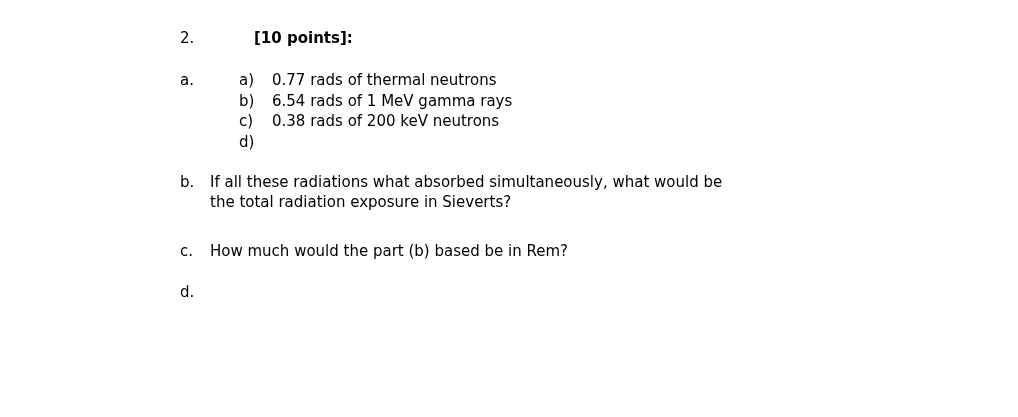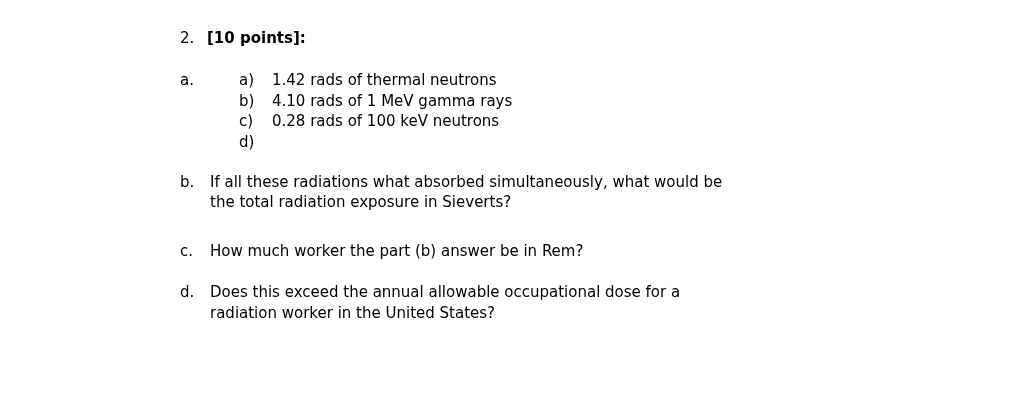--- a/index.html
+++ b/index.html
@@ -33,6 +33,7 @@
   }
   .heading .pts {
     font-weight: bold;
+    margin-left: 47px;
   }
   .part {
     display: flex;

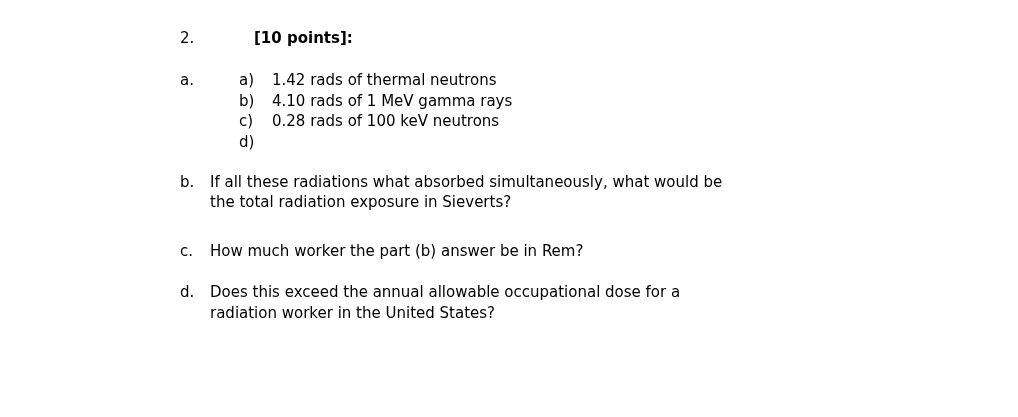--- a/index.html
+++ b/index.html
@@ -90,7 +90,7 @@
           <div class="choices">
             <div class="choice">
               <span class="clabel">a)</span>
-              <span class="ctext">1.42 rads of thermal neutrons</span>
+              <span class="ctext">0.77 rads of thermal neutrons</span>
             </div>
             <div class="choice">
               <span class="clabel">b)</span>

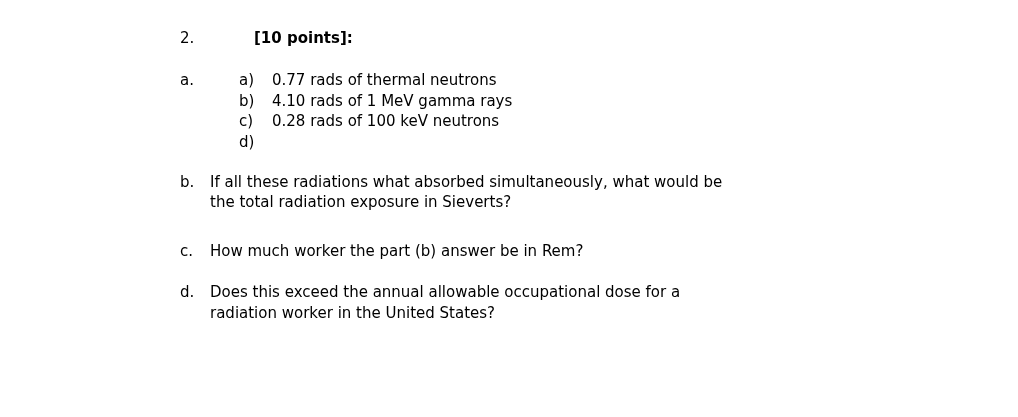--- a/index.html
+++ b/index.html
@@ -94,7 +94,7 @@
             </div>
             <div class="choice">
               <span class="clabel">b)</span>
-              <span class="ctext">4.10 rads of 1 MeV gamma rays</span>
+              <span class="ctext">6.54 rads of 1 MeV gamma rays</span>
             </div>
             <div class="choice">
               <span class="clabel">c)</span>

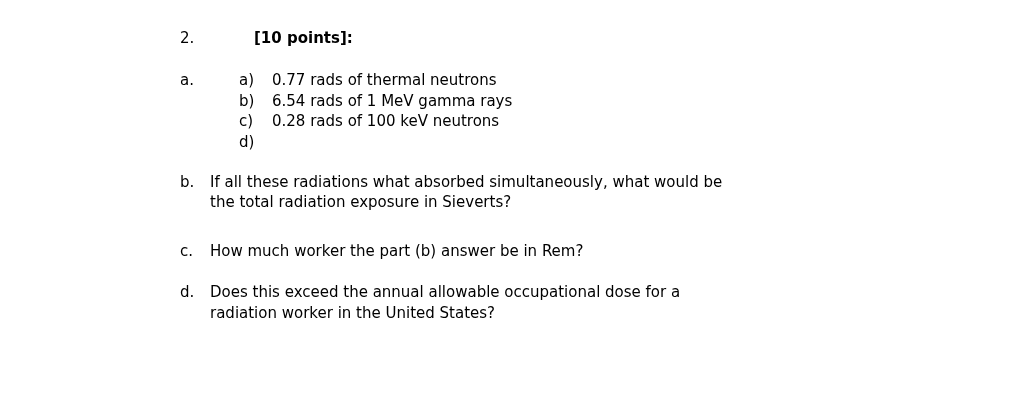--- a/index.html
+++ b/index.html
@@ -98,7 +98,7 @@
             </div>
             <div class="choice">
               <span class="clabel">c)</span>
-              <span class="ctext">0.28 rads of 100 keV neutrons</span>
+              <span class="ctext">0.38 rads of 200 keV neutrons</span>
             </div>
             <div class="choice">
               <span class="clabel">d)</span>

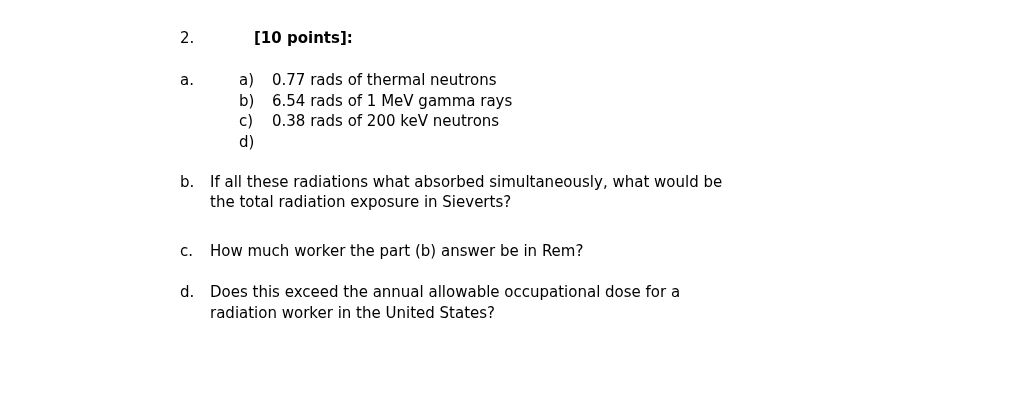--- a/index.html
+++ b/index.html
@@ -118,7 +118,7 @@
       <div class="part part-c">
         <span class="plabel">c.</span>
         <div class="pbody">
-          <div class="ptext">How much worker the part (b) answer be in Rem?</div>
+          <div class="ptext">How much would the part (b) based be in Rem?</div>
         </div>
       </div>
 

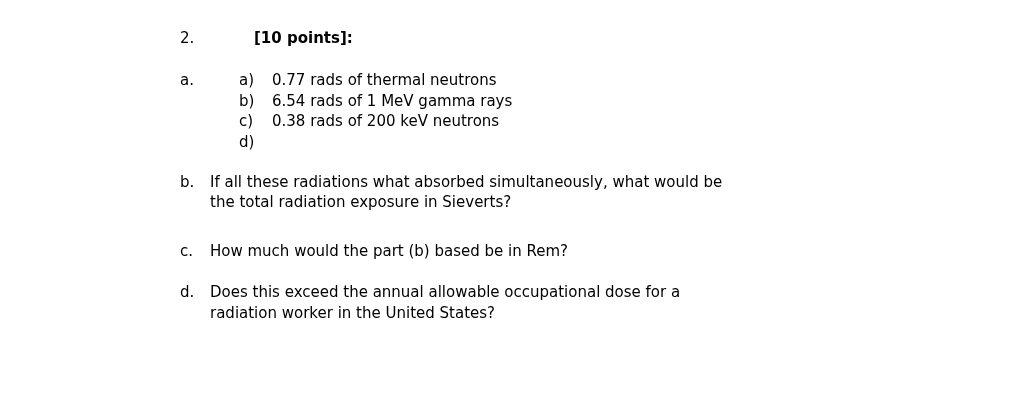--- a/index.html
+++ b/index.html
@@ -124,10 +124,6 @@
 
       <div class="part part-d">
         <span class="plabel">d.</span>
-        <div class="pbody">
-          <div class="ptext">Does this exceed the annual allowable occupational dose for a
-radiation worker in the United States?</div>
-        </div>
       </div>
 
     </div>

